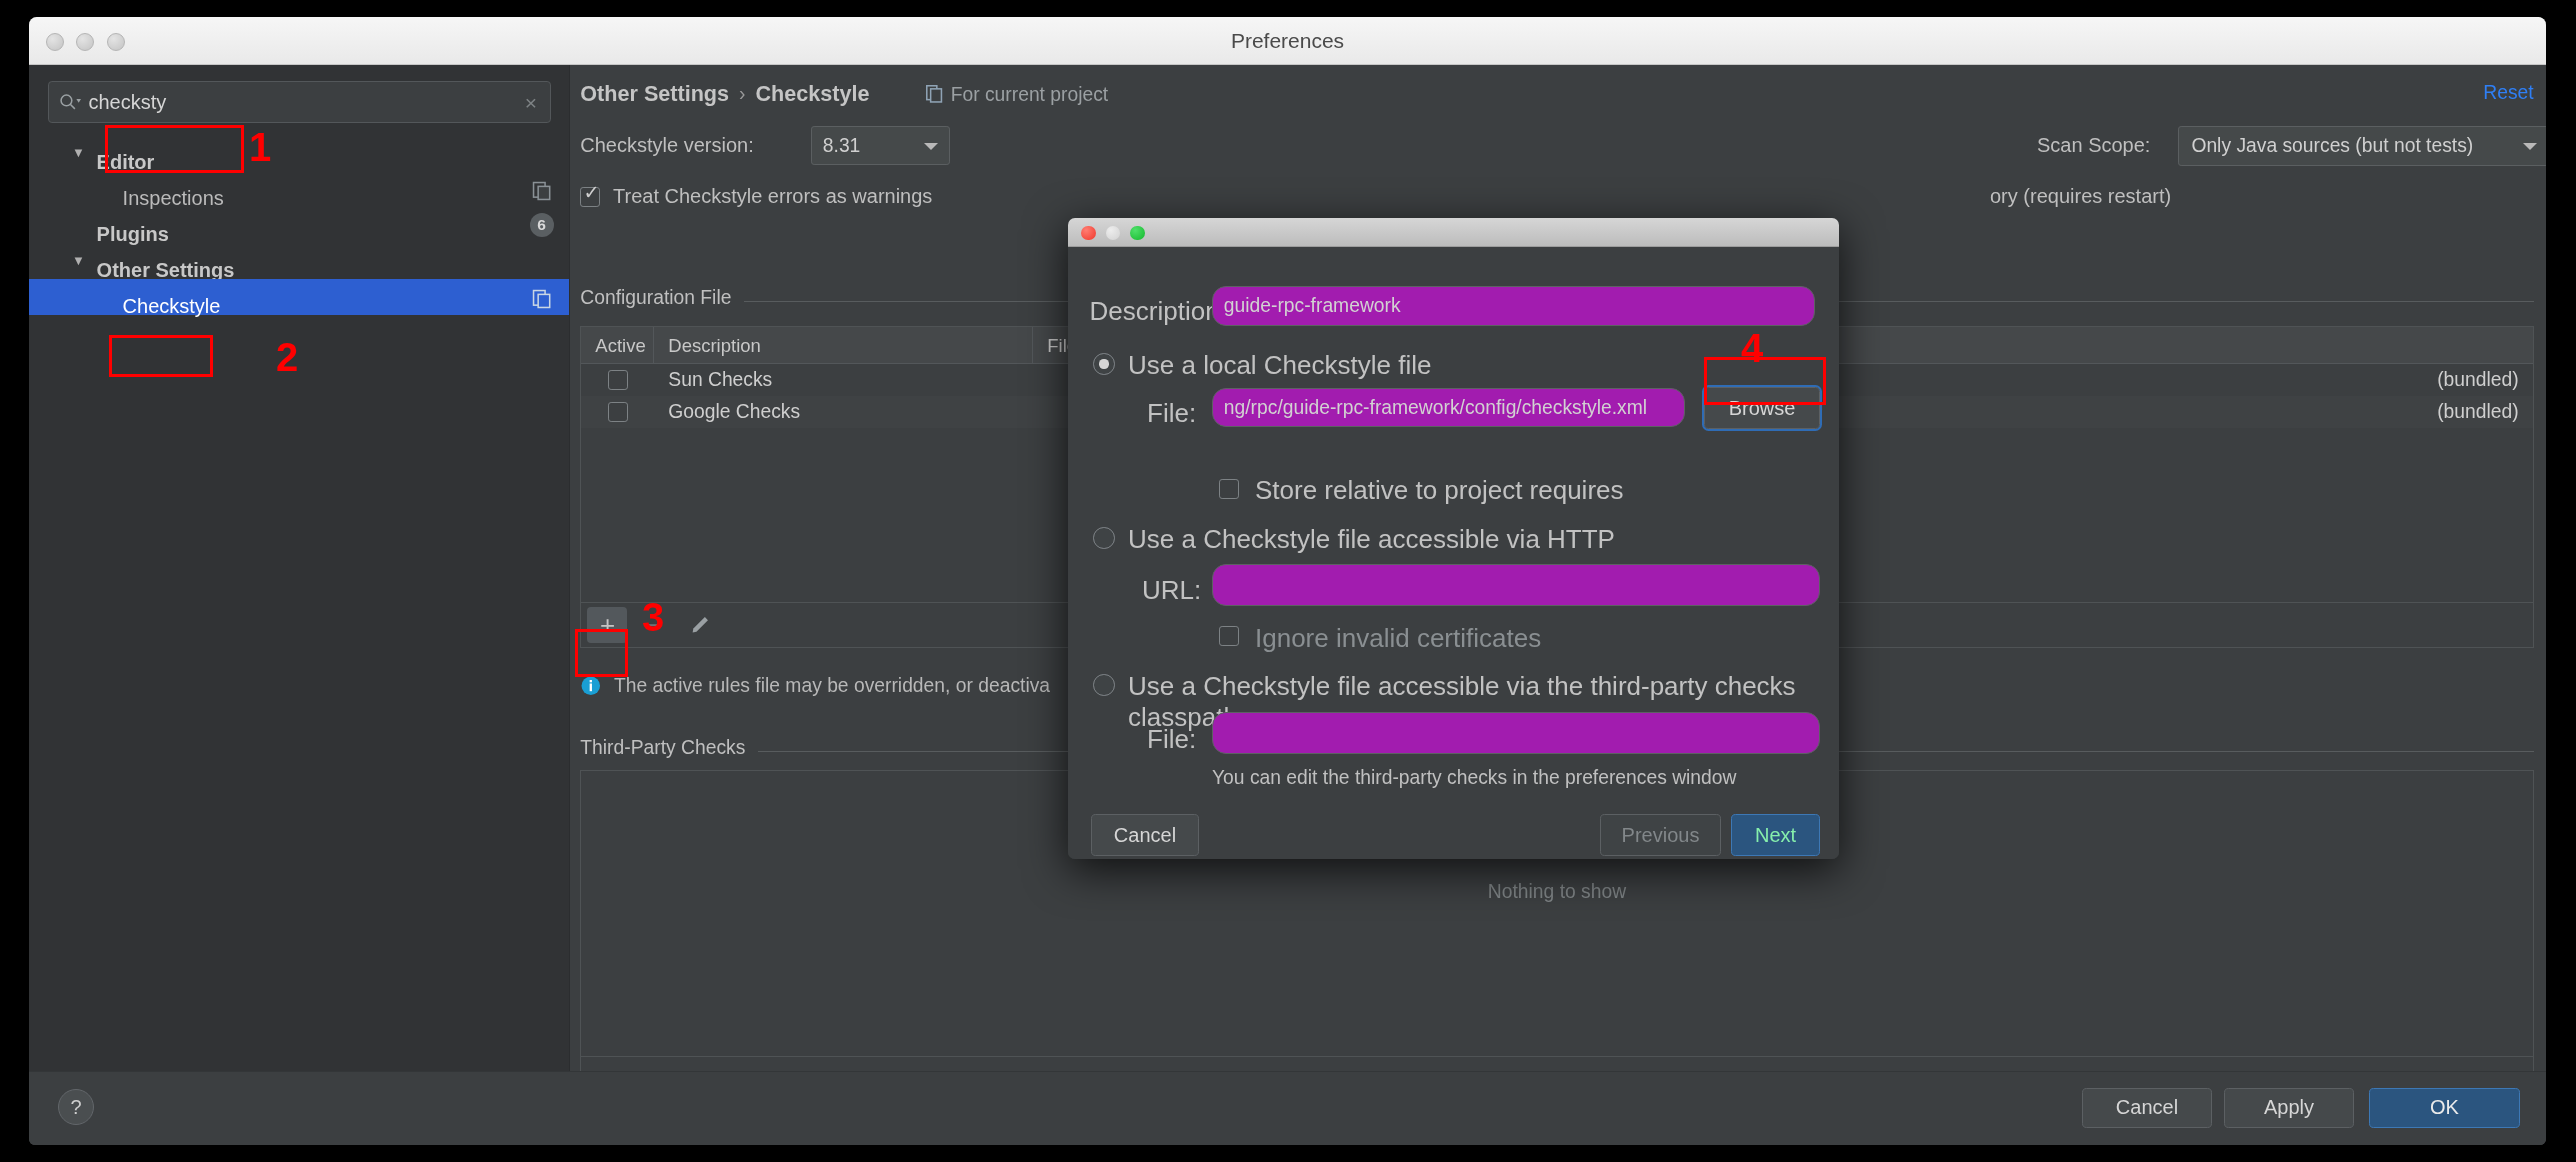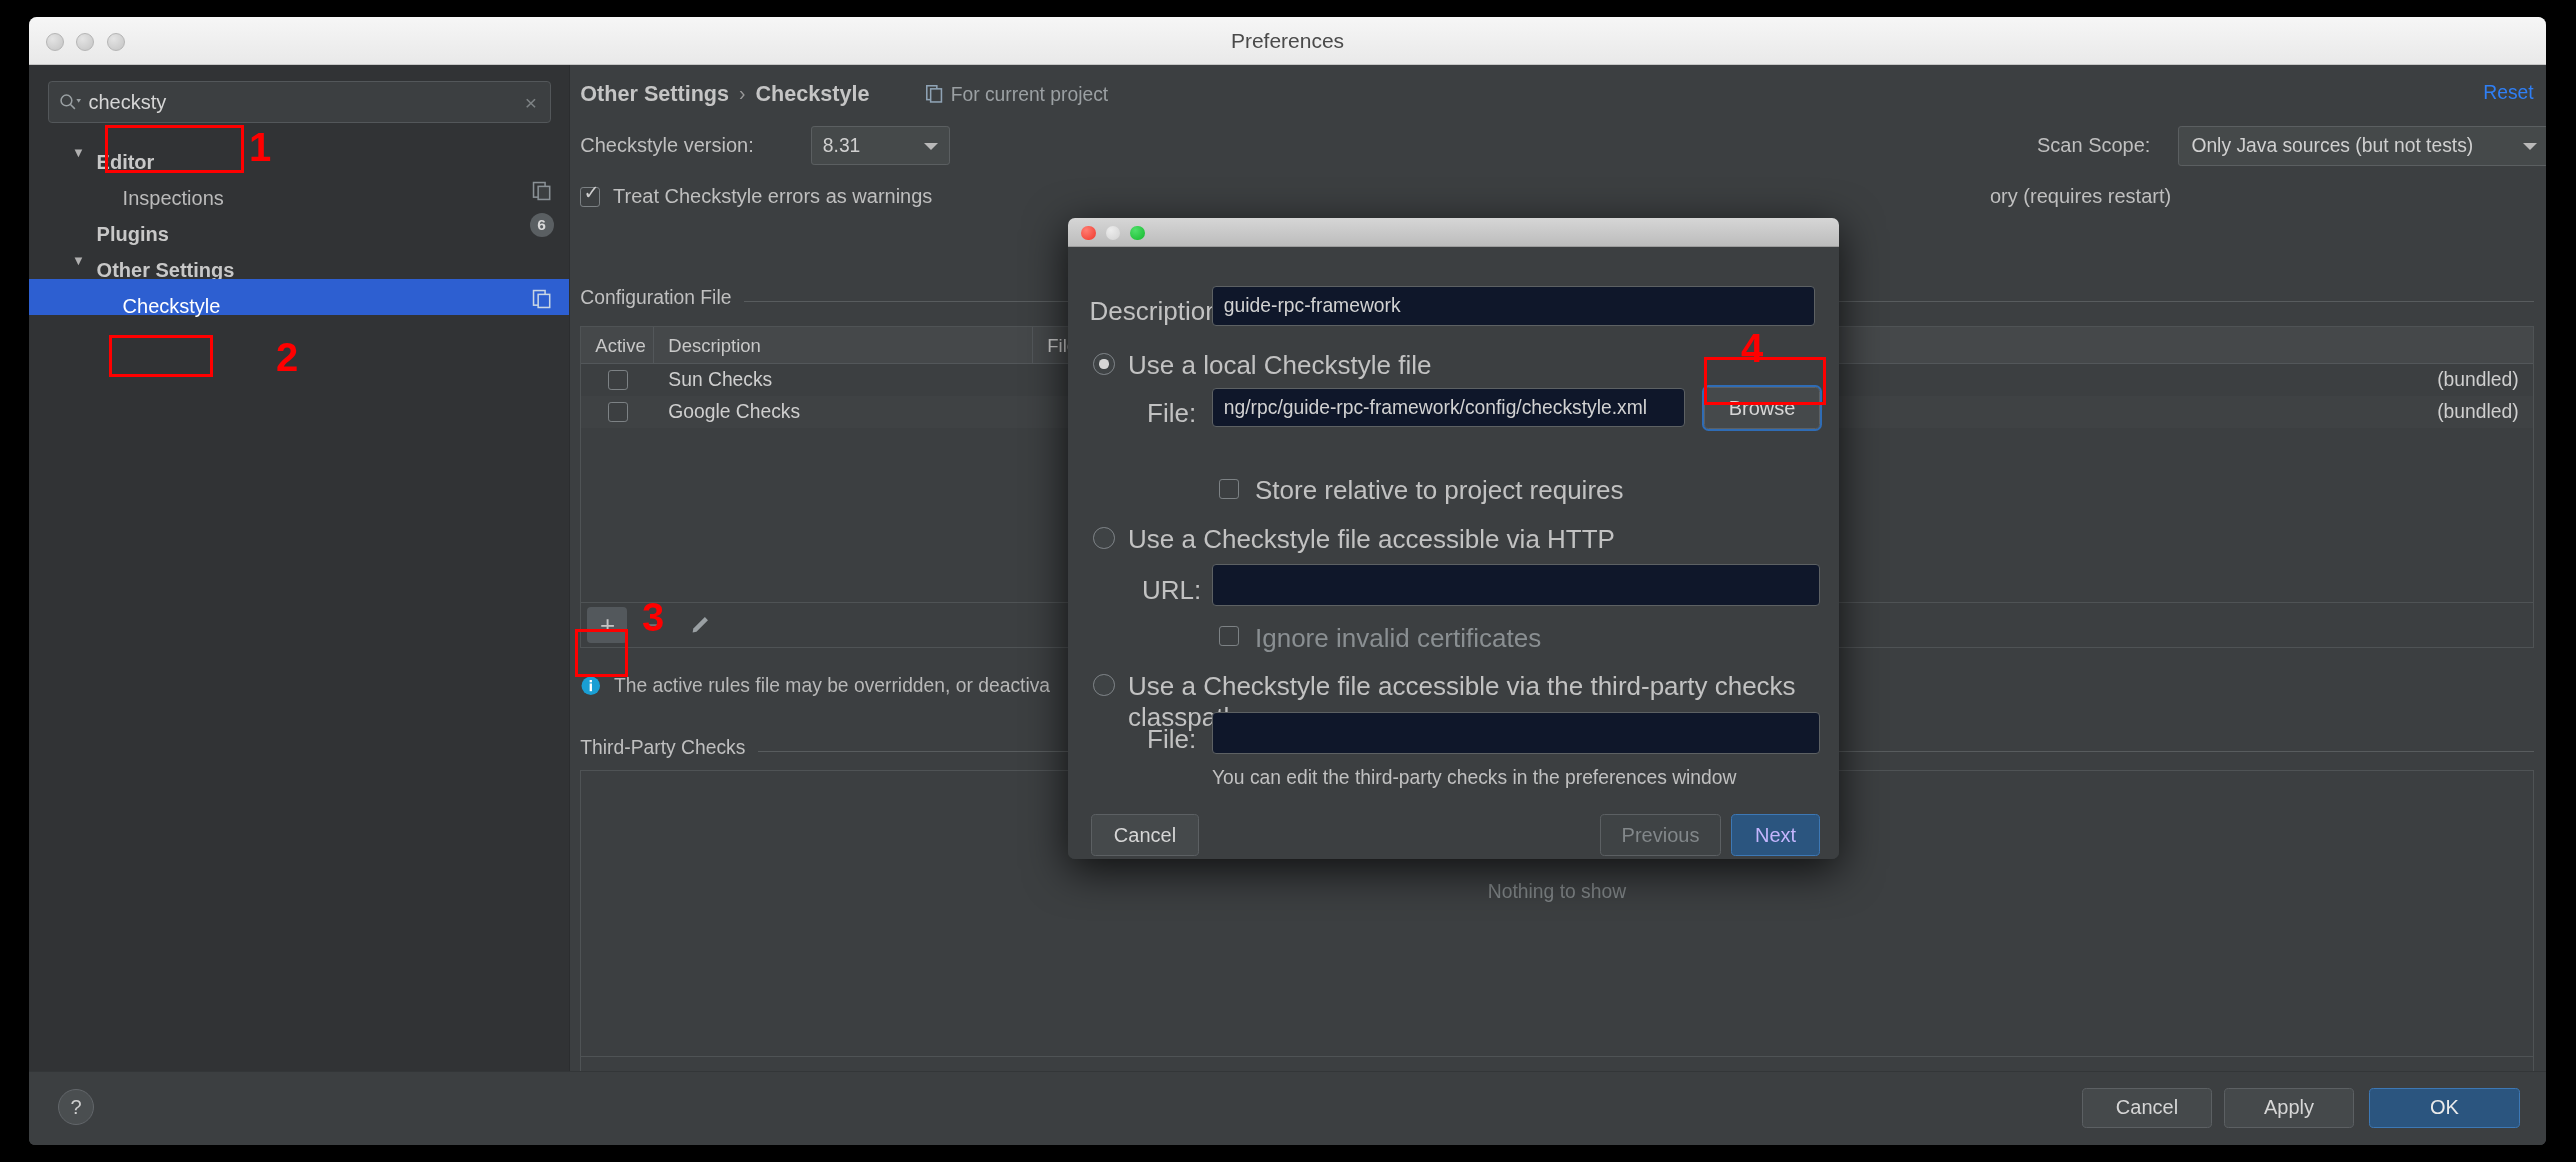--- a/index.html
+++ b/index.html
@@ -258,7 +258,7 @@
   #dlg-body { position: relative; height: 612px; background: #3c3f41; }
   .dlg-label { font-size: 26px; color: #c2c2c2; }
   .dlg-field {
-    background: #0f172a; border: 0.8px solid #5d6163; border-radius: 4px;
+    background: #a21caf; border: 0.8px solid #5d6163; border-radius: 14px;
     position: absolute; display: flex; align-items: center;
   }
   .dlg-field .val { padding-left: 10.8px; font-size: 19.3px; color: #d2d2d2; white-space: nowrap; }

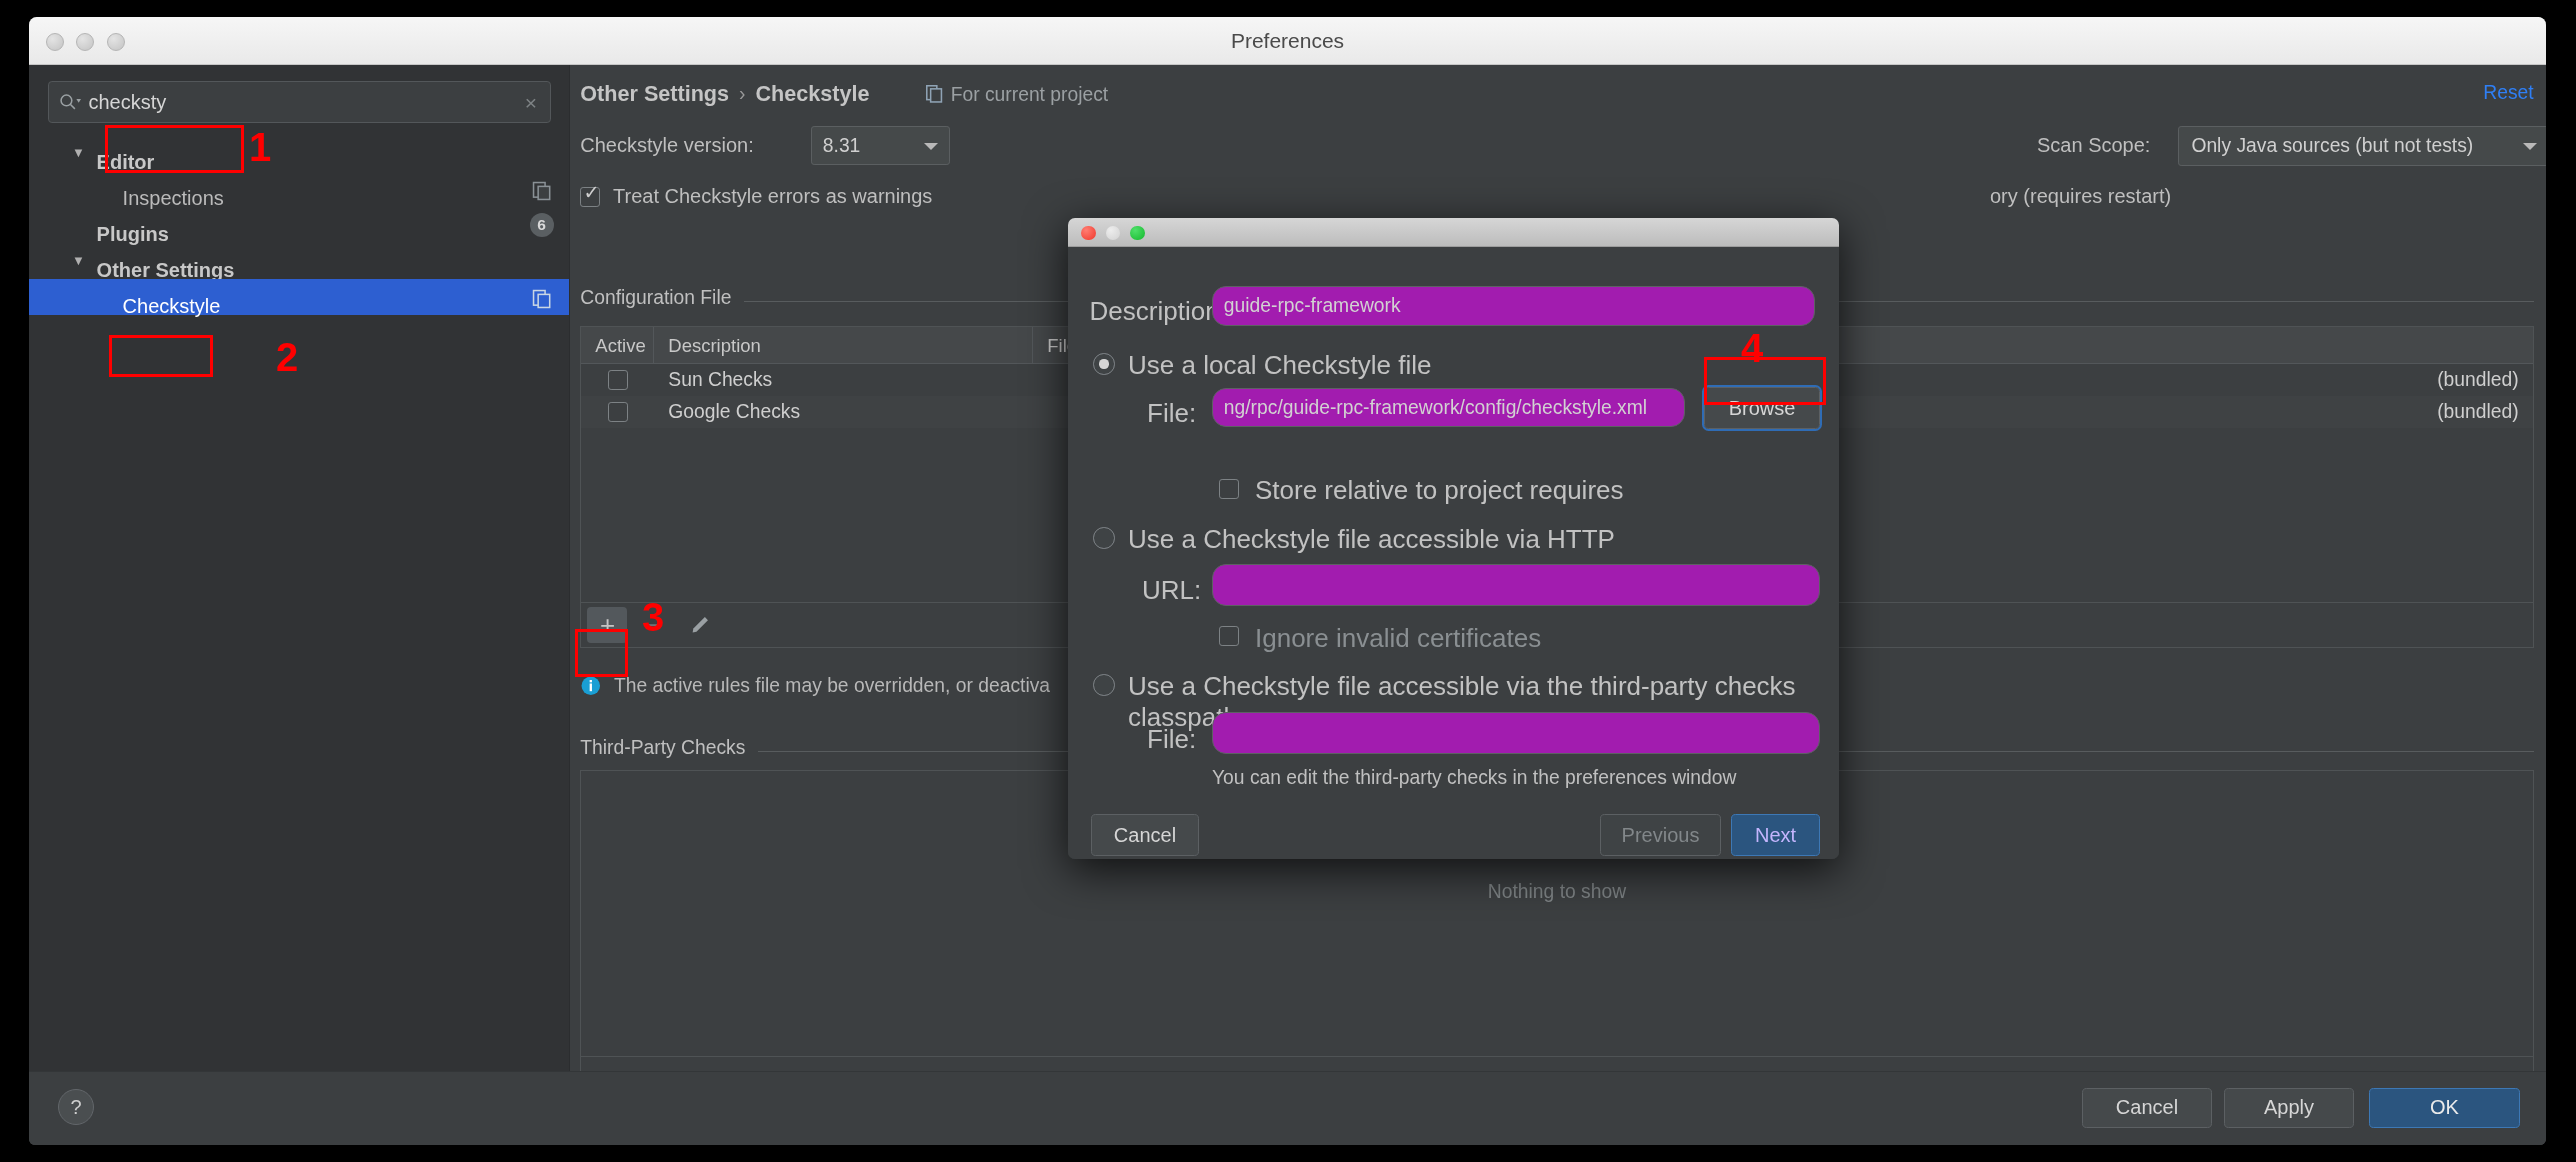--- a/index.html
+++ b/index.html
@@ -311,7 +311,7 @@
   }
   #dlg-cancel { left: 23px; top: 567px; width: 108px; }
   #dlg-prev { left: 532px; top: 567px; width: 121px; color: #82878a; background: #3f4345; }
-  #dlg-next { left: 663px; top: 567px; width: 89px; background: #2b557f; border-color: #3d78b5; color: #c4b5fd; }
+  #dlg-next { left: 663px; top: 567px; width: 89px; background: #2b557f; border-color: #3d78b5; color: #86efac; }
 
   
   .anno-box { position: absolute; border: 3.9px solid #ff0000; pointer-events: none; }

